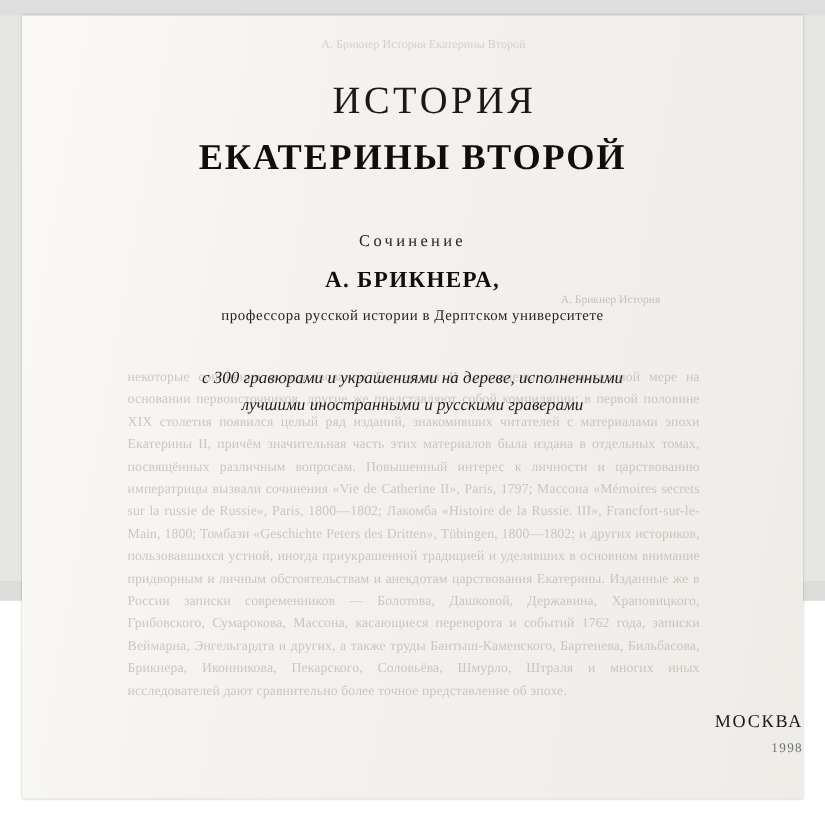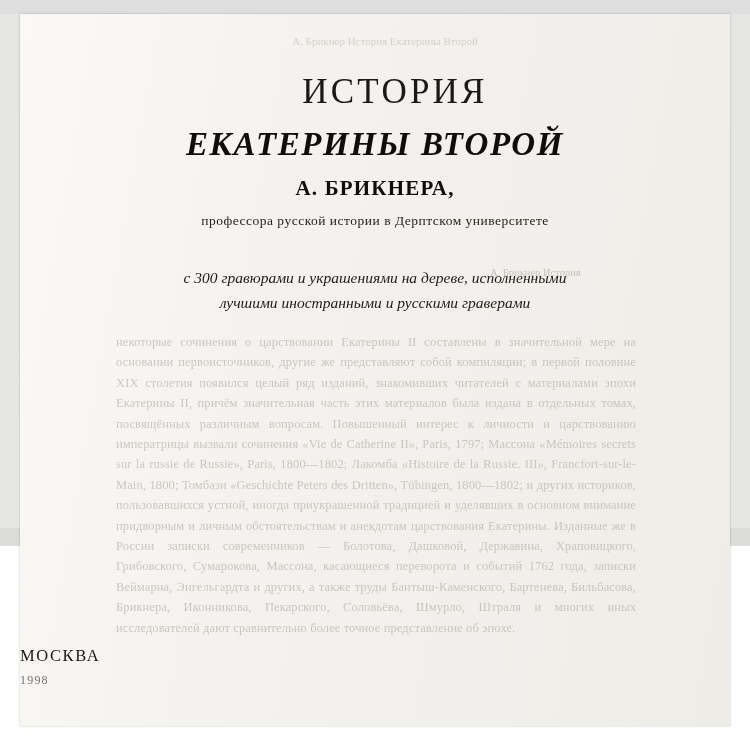--- a/index.html
+++ b/index.html
@@ -127,7 +127,6 @@
     letter-spacing: 1.6px;
     font-weight: 700;
     color: #100e0c;
-    font-style: italic;
   }
   .byline-label {
     margin-top: 49px;

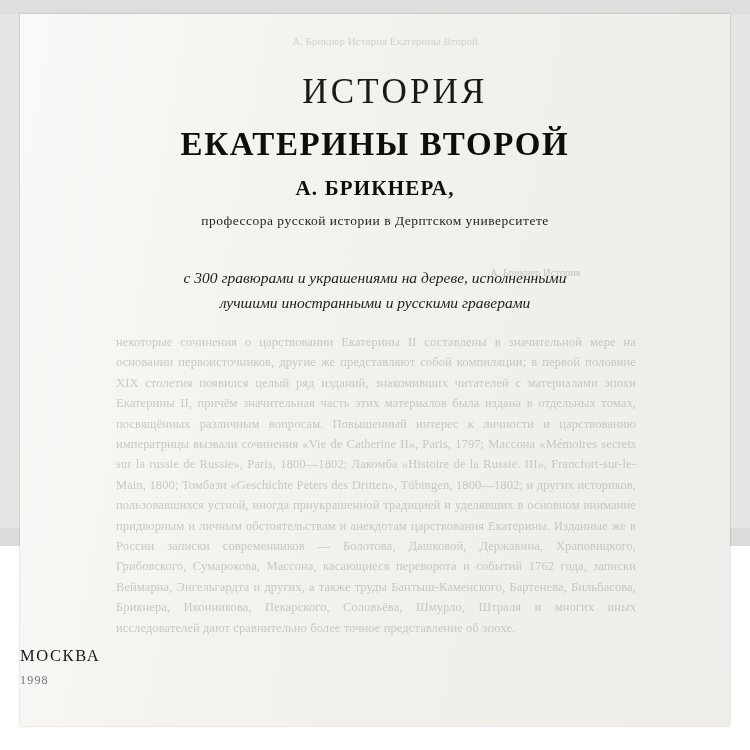--- a/index.html
+++ b/index.html
@@ -197,6 +197,7 @@
       <div class="title-1">ИСТОРИЯ</div>
       <div class="title-2">ЕКАТЕРИНЫ ВТОРОЙ</div>
 
+      <div class="byline-label">Сочинение</div>
       <div class="author">А. БРИКНЕРА,</div>
       <div class="author-role">профессора русской истории в Дерптском университете</div>
 

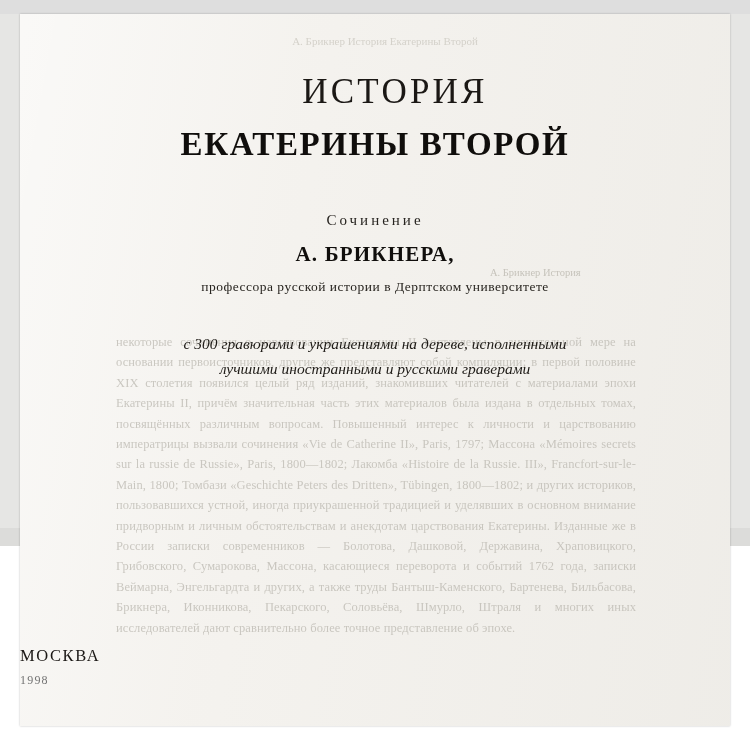--- a/index.html
+++ b/index.html
@@ -97,7 +97,7 @@
     color: #c6c3bb;
     font-size: 10.5px;
     line-height: 14px;
-    text-align: left;
+    text-align: center;
     filter: blur(0.6px);
     pointer-events: none;
     user-select: none;

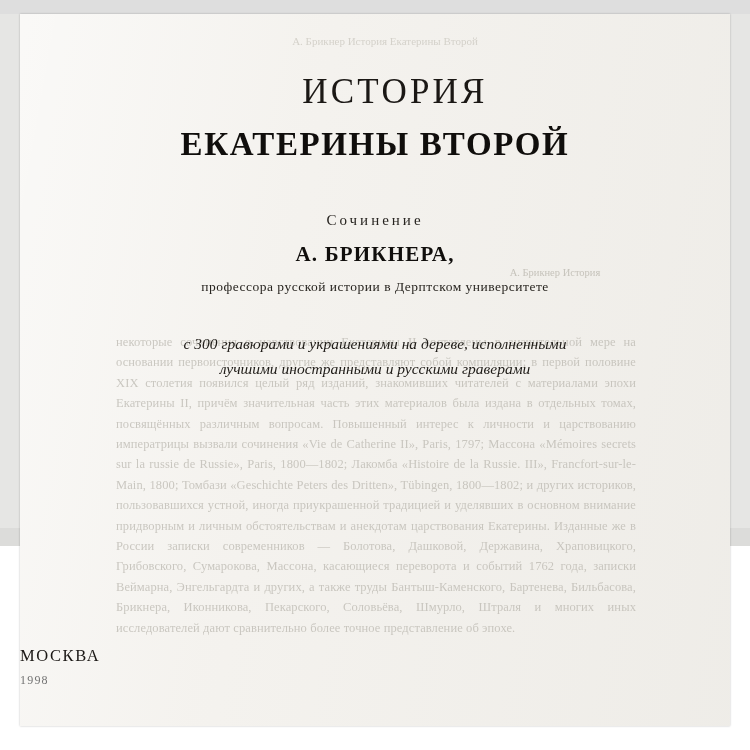--- a/index.html
+++ b/index.html
@@ -159,7 +159,7 @@
     left: 0;
     right: 0;
     bottom: 38px;
-    text-align: left;
+    text-align: right;
   }
   .city {
     font-size: 16.5px;

